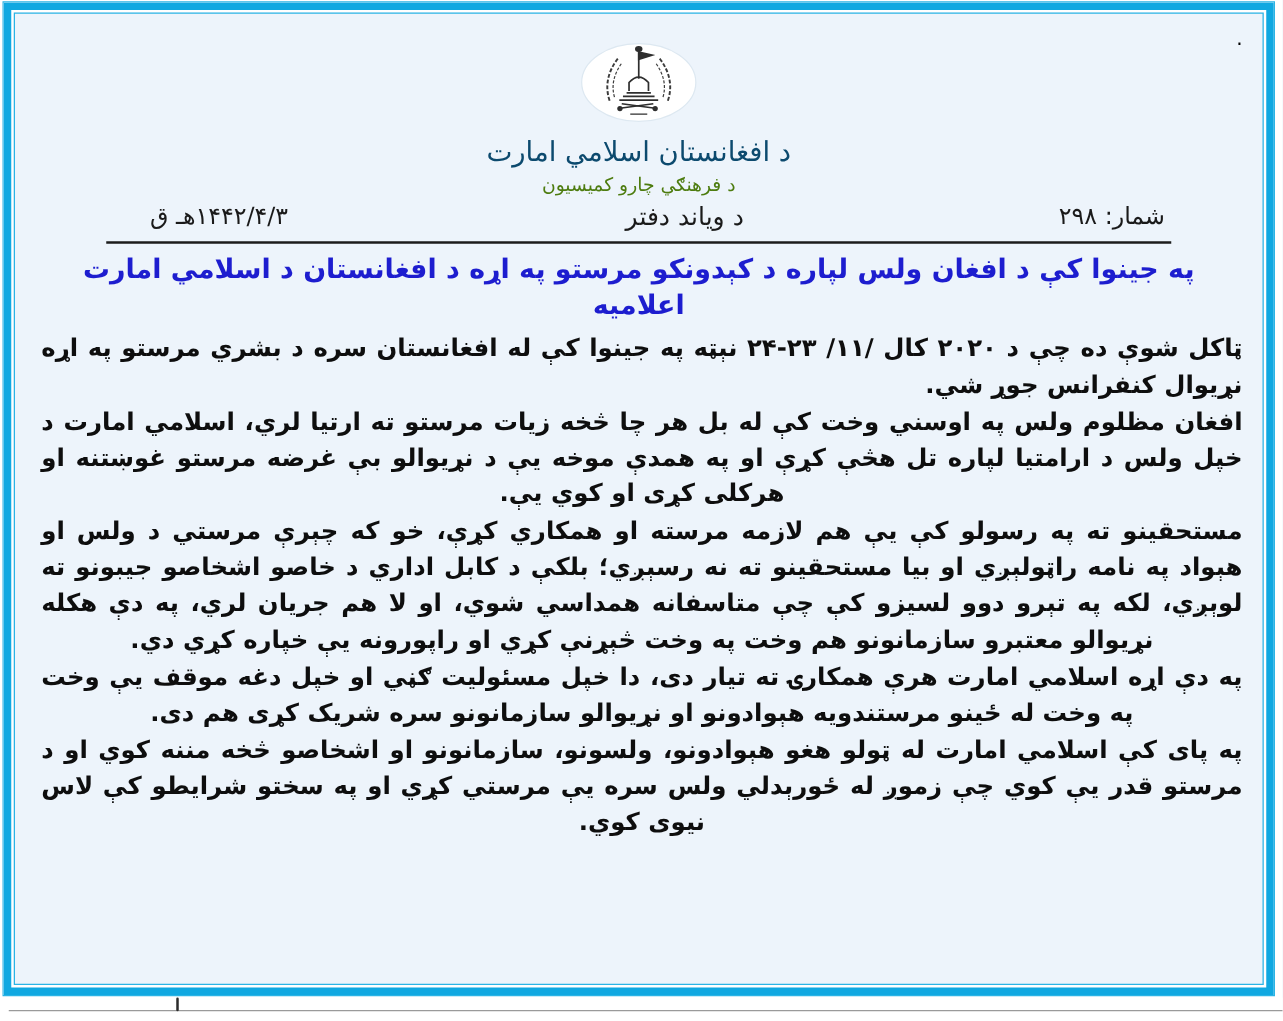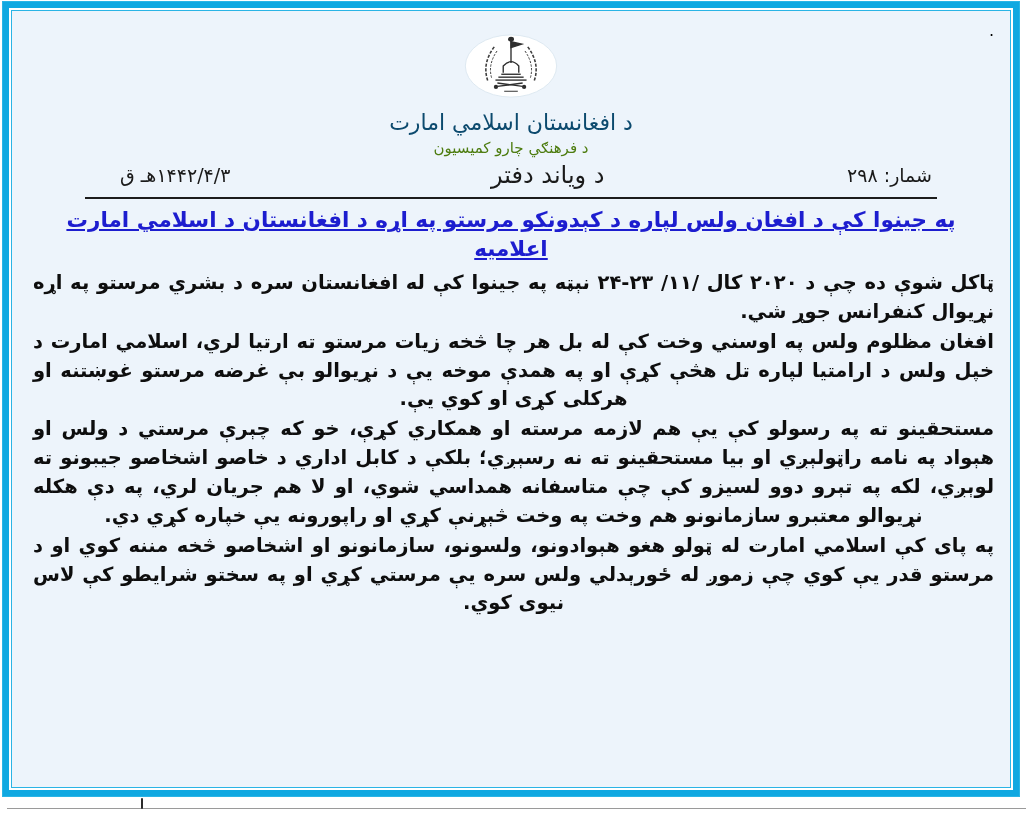--- a/index.html
+++ b/index.html
@@ -28,7 +28,7 @@
     margin-top:4px;font-size:19px;color:#1a1a1a;
   }
   .meta-number{padding-right:62px;}
-  .meta-office{font-size:24px;transform:translateX(9px);}
+  .meta-office{font-size:20px;transform:translateX(9px);}
   .meta-date{padding-left:92px;}
   .rule{border:0;border-top:2px solid #1c1c1c;width:852px;margin:8px auto 6px auto;}
   

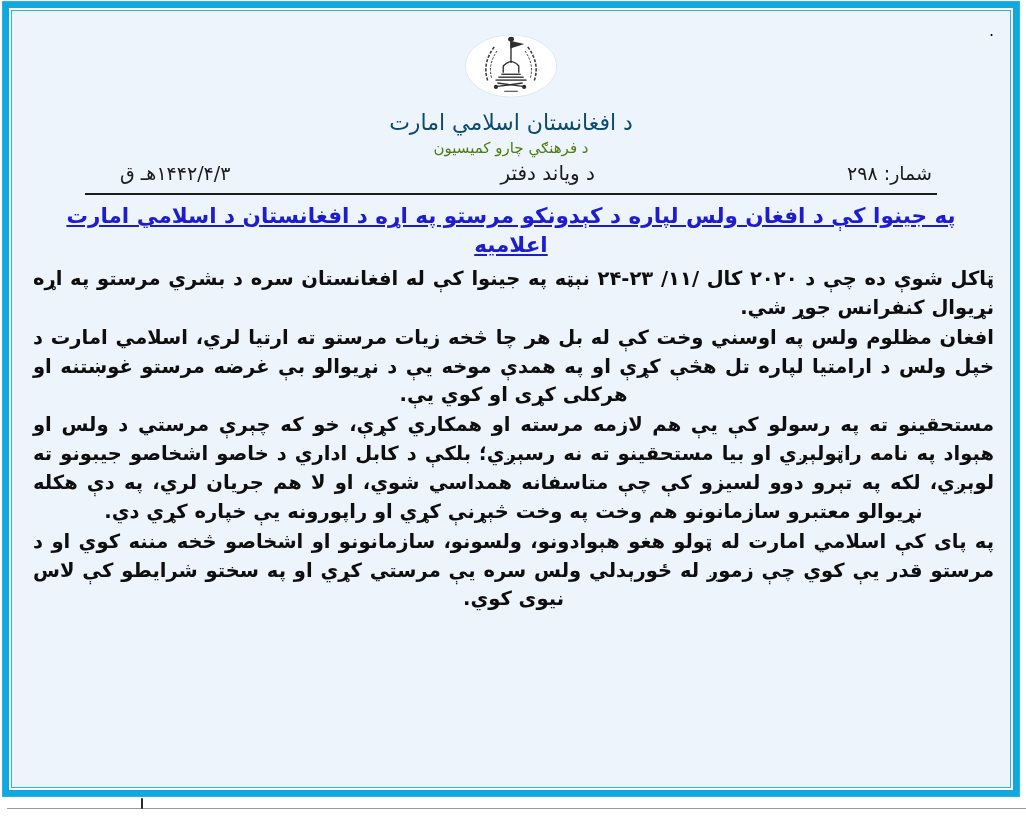--- a/index.html
+++ b/index.html
@@ -34,7 +34,7 @@
   
   .doc-title{
     text-align:center;color:#1d1dcf;font-weight:700;font-size:21.5px;
-    margin:2px 0 6px 0;line-height:1.35;text-decoration:underline;
+    margin:2px 0 6px 0;line-height:1.35;
   }
   
   .body-text{color:#0e0e0e;font-weight:700;font-size:19.5px;line-height:1.48;}

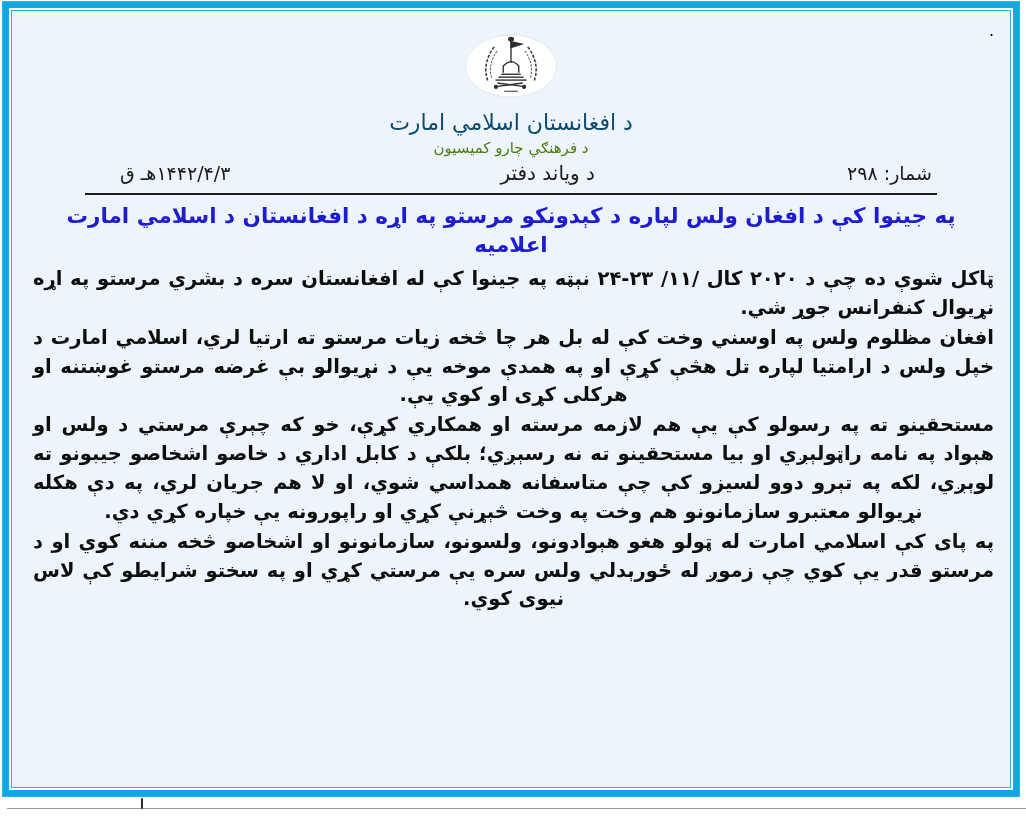--- a/index.html
+++ b/index.html
@@ -99,6 +99,7 @@
       <p class="para al-r">ټاکل شوې ده چې د ۲۰۲۰ کال /۱۱/ ۲۳-۲۴ نېټه په جینوا کې له افغانستان سره د بشري مرستو په اړه نړیوال کنفرانس جوړ شي.</p>
       <p class="para al-c">افغان مظلوم ولس په اوسني وخت کې له بل هر چا څخه زیات مرستو ته ارتیا لري، اسلامي امارت د خپل ولس د ارامتیا لپاره تل هڅې کړې او په همدې موخه یې د نړیوالو بې غرضه مرستو غوښتنه او هرکلی کړی او کوي یې.</p>
       <p class="para al-c">مستحقینو ته په رسولو کې یې هم لازمه مرسته او همکاري کړې، خو که چېرې مرستي د ولس او هېواد په نامه راټولېږي او بیا مستحقینو ته نه رسېږي؛ بلکې د کابل اداري د خاصو اشخاصو جیبونو ته لوېږي، لکه په تېرو دوو لسیزو کې چې متاسفانه همداسي شوي، او لا هم جریان لري، په دې هکله نړیوالو معتبرو سازمانونو هم وخت په وخت څېړنې کړي او راپورونه یې خپاره کړي دي.</p>
+      <p class="para al-c">په دې اړه اسلامي امارت هرې همکارۍ ته تیار دی، دا خپل مسئولیت ګڼي او خپل دغه موقف یې وخت په وخت له ځینو مرستندویه هېوادونو او نړیوالو سازمانونو سره شریک کړی هم دی.</p>
       <p class="para al-c">په پای کې اسلامي امارت له ټولو هغو هېوادونو، ولسونو، سازمانونو او اشخاصو څخه مننه کوي  او د مرستو قدر یې کوي چې زموږ له ځورېدلي ولس سره یې مرستي کړي او په سختو شرایطو کې لاس نیوی کوي.</p>
     </div>
 

